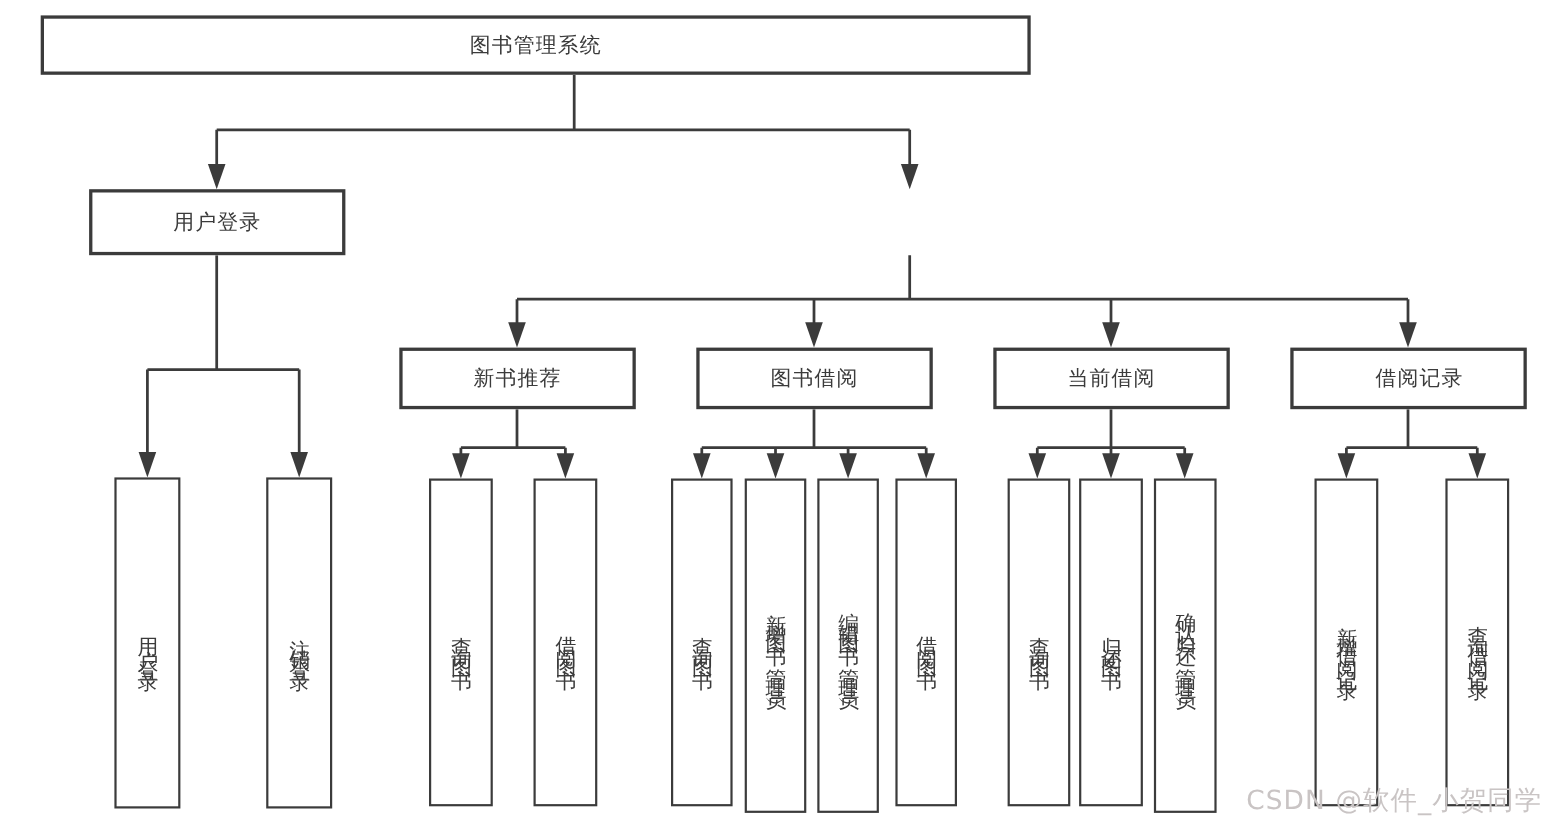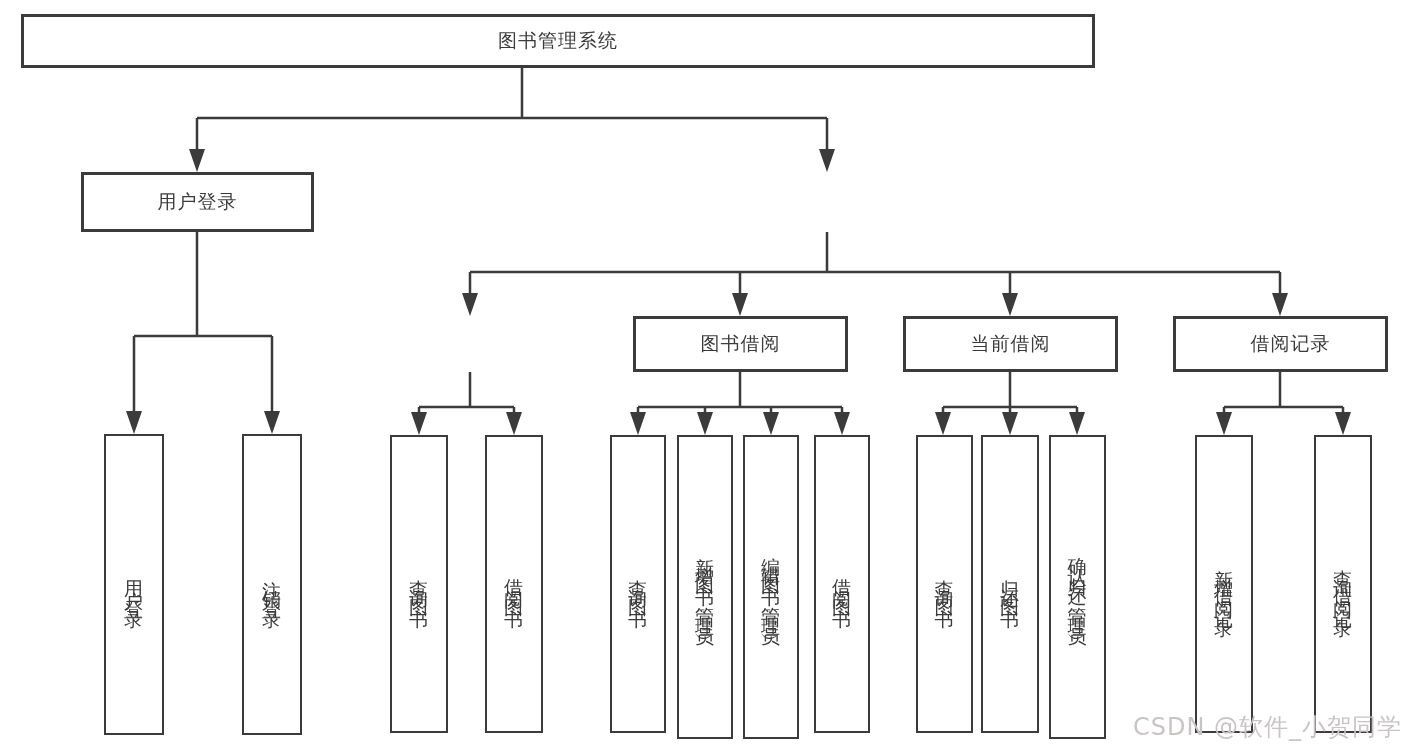--- a/index.html
+++ b/index.html
@@ -83,7 +83,7 @@
     </g>
   </svg>
 
-  <div class="hnode" style="left:21px; top:14px; width:1074px; height:54px;">图书管理系统</div>
+  <div class="hnode" style="left:37px; top:14px; width:900px; height:54px;">图书管理系统</div>
 
   <div class="hnode" style="left:81px; top:172px; width:233px; height:60px;">用户登录</div>
 

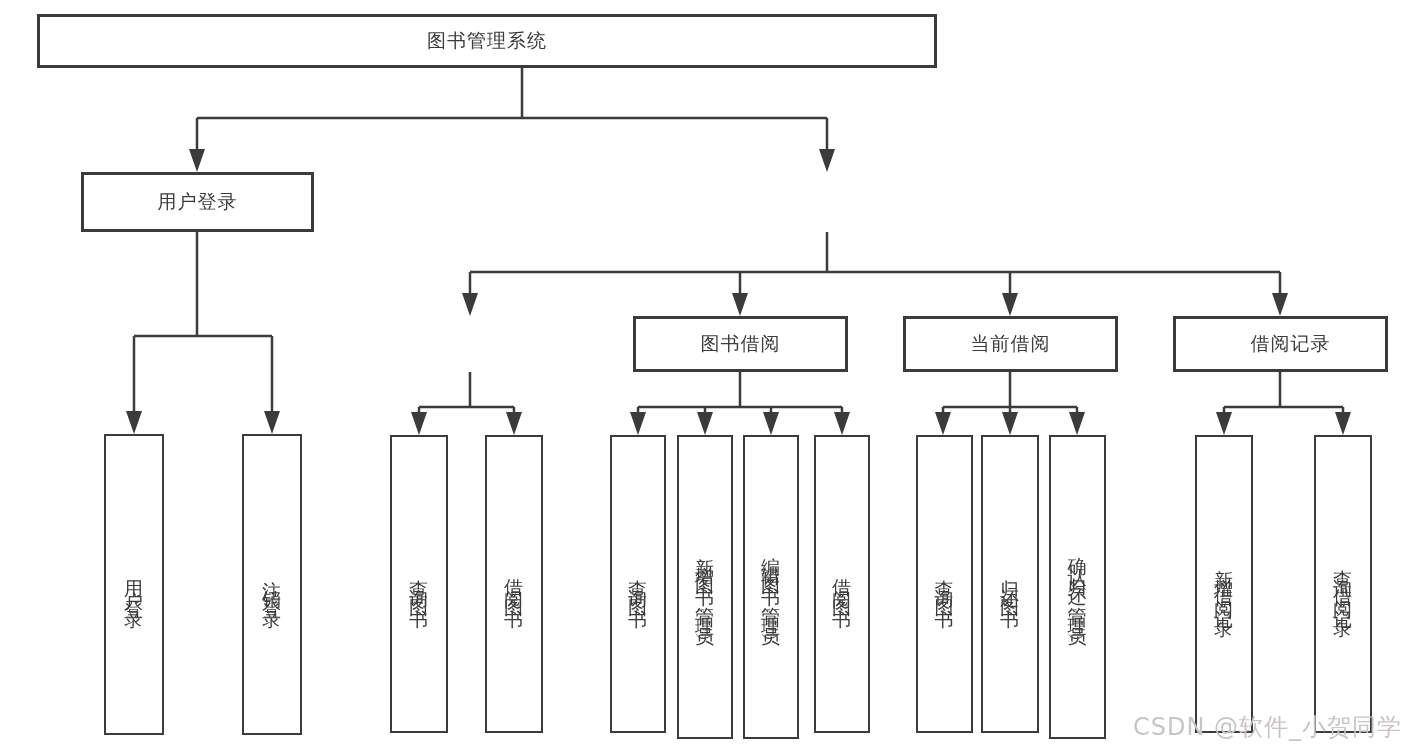--- a/index.html
+++ b/index.html
@@ -87,6 +87,7 @@
 
   <div class="hnode" style="left:81px; top:172px; width:233px; height:60px;">用户登录</div>
 
+  <div class="hnode" style="left:363px; top:316px; width:215px; height:56px;">新书推荐</div>
   <div class="hnode" style="left:903px; top:316px; width:215px; height:56px;">当前借阅</div>
   <div class="hnode" style="left:633px; top:316px; width:215px; height:56px;">图书借阅</div>
   <div class="hnode" style="left:1173px; top:316px; width:215px; height:56px;padding-left:20px;">借阅记录</div>

